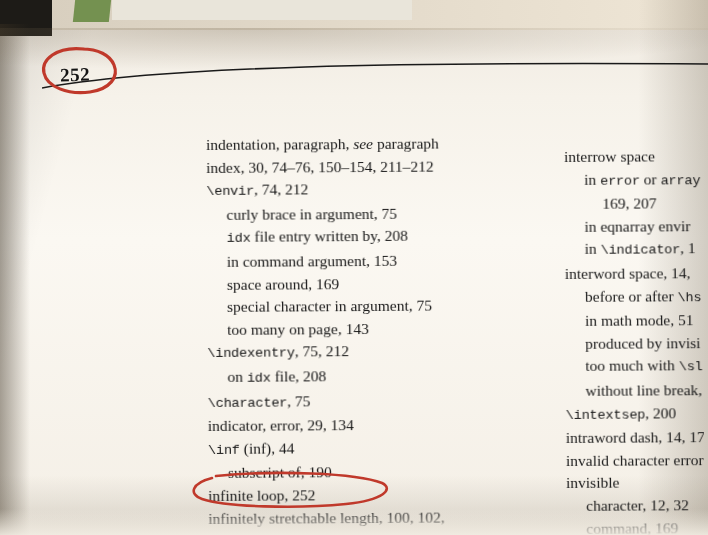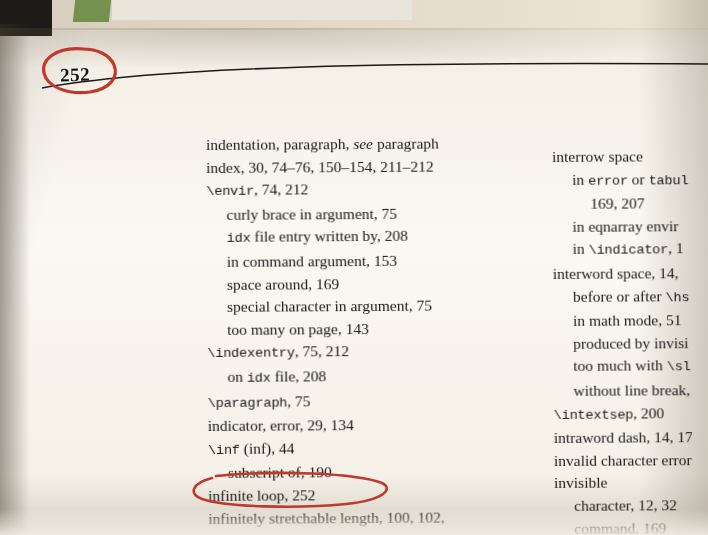--- a/index.html
+++ b/index.html
@@ -140,7 +140,7 @@
   
   .clip-right {
     position: absolute;
-    left: 544px; top: 110px;
+    left: 556px; top: 110px;
     width: 148px; height: 425px;
     overflow: hidden;
   }

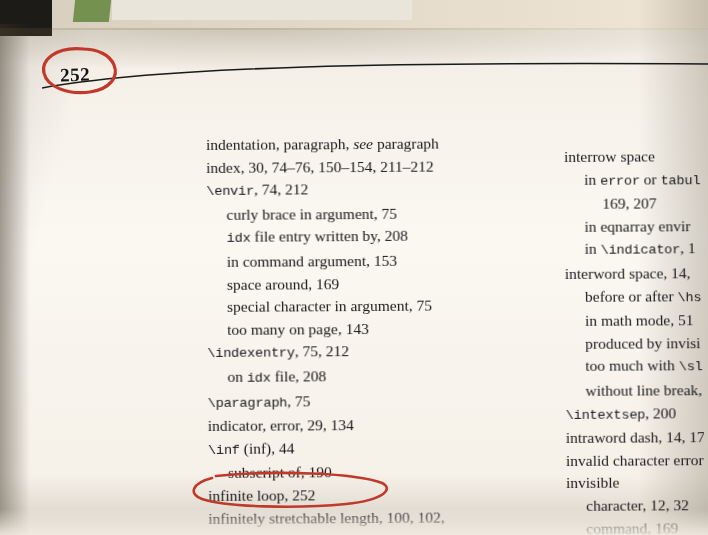--- a/index.html
+++ b/index.html
@@ -216,7 +216,7 @@
   <div class="clip-right">
     <div class="col-right-inner text-warp blur-soft">
       <div class="entry">interrow space</div>
-      <div class="entry ind1">in <span class="tt">error</span> or <span class="tt">tabul</span></div>
+      <div class="entry ind1">in <span class="tt">error</span> or <span class="tt">array</span></div>
       <div class="entry ind1" style="padding-left:52px">169, 207</div>
       <div class="entry ind1">in eqnarray envir</div>
       <div class="entry ind1">in <span class="tt">\indicator</span>, 1</div>

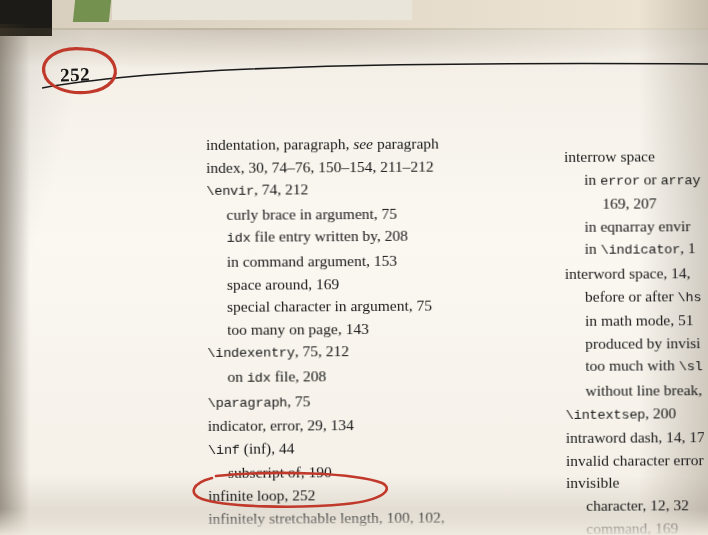--- a/index.html
+++ b/index.html
@@ -204,7 +204,7 @@
     <div class="entry ind1">too many on page, 143</div>
     <div class="entry"><span class="tt">\indexentry</span>, 75, 212</div>
     <div class="entry ind1">on <span class="tt">idx</span> file, 208</div>
-    <div class="entry"><span class="tt">\paragraph</span>, 75</div>
+    <div class="entry"><span class="tt">\character</span>, 75</div>
     <div class="entry">indicator, error, 29, 134</div>
     <div class="entry"><span class="tt">\inf</span> (inf), 44</div>
     <div class="entry ind1">subscript of, 190</div>

